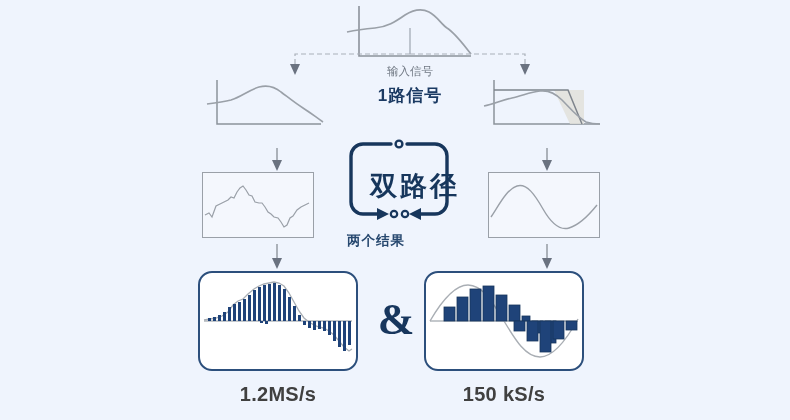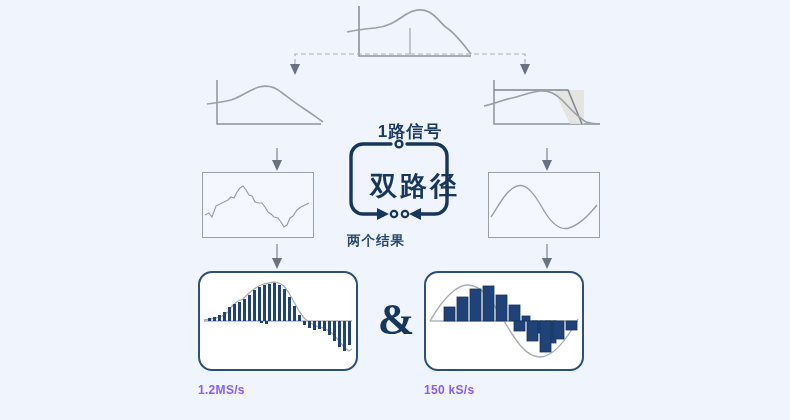--- a/index.html
+++ b/index.html
@@ -51,6 +51,7 @@
     </svg>
   </div>
 
+  <div class="abs cap-gray" style="left:345px;top:64px;width:130px;">输入信号</div>
   <div class="abs cap-strong" style="left:345px;top:84px;width:130px;margin-top:36px;">1路信号</div>
 
   <div class="abs" style="left:285px;top:28px;width:250px;height:48px;">

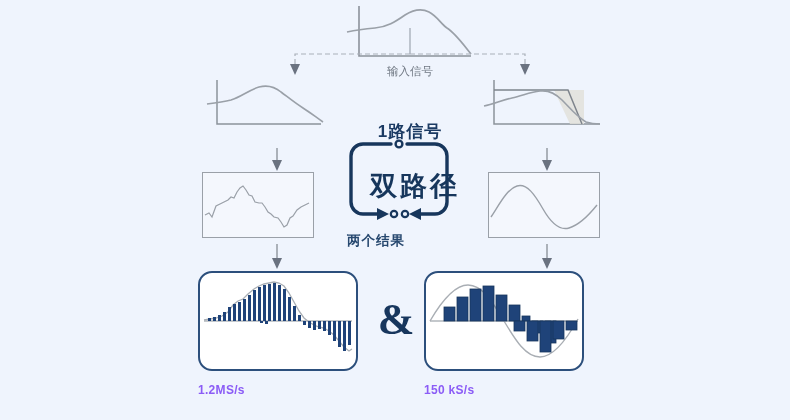--- a/index.html
+++ b/index.html
@@ -52,7 +52,7 @@
   </div>
 
   <div class="abs cap-gray" style="left:345px;top:64px;width:130px;">输入信号</div>
-  <div class="abs cap-strong" style="left:345px;top:84px;width:130px;margin-top:36px;">1路信号</div>
+  <div class="abs cap-strong" style="left:345px;top:84px;width:130px;">1路信号</div>
 
   <div class="abs" style="left:285px;top:28px;width:250px;height:48px;">
     <svg width="250" height="48" viewBox="0 0 250 48">

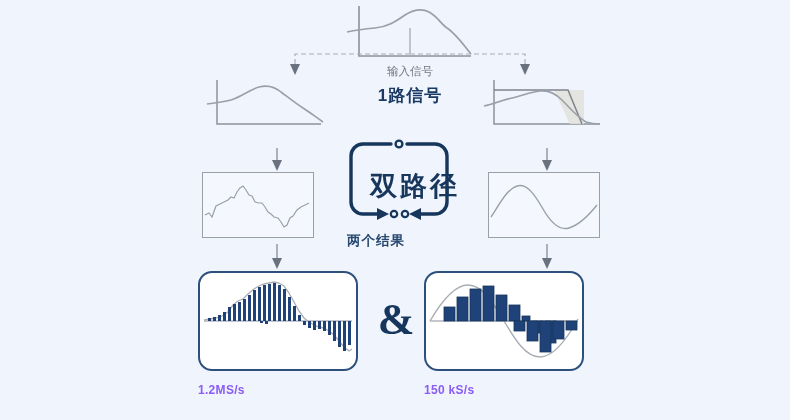--- a/index.html
+++ b/index.html
@@ -24,7 +24,7 @@
     letter-spacing:1px;white-space:nowrap;
   }
   .rate{
-    font-size:12px;color:#8b5cf6;font-weight:700;text-align:left;
+    font-size:20px;color:#404040;font-weight:700;text-align:center;
     letter-spacing:.3px;white-space:nowrap;
   }
   .dualtext{

